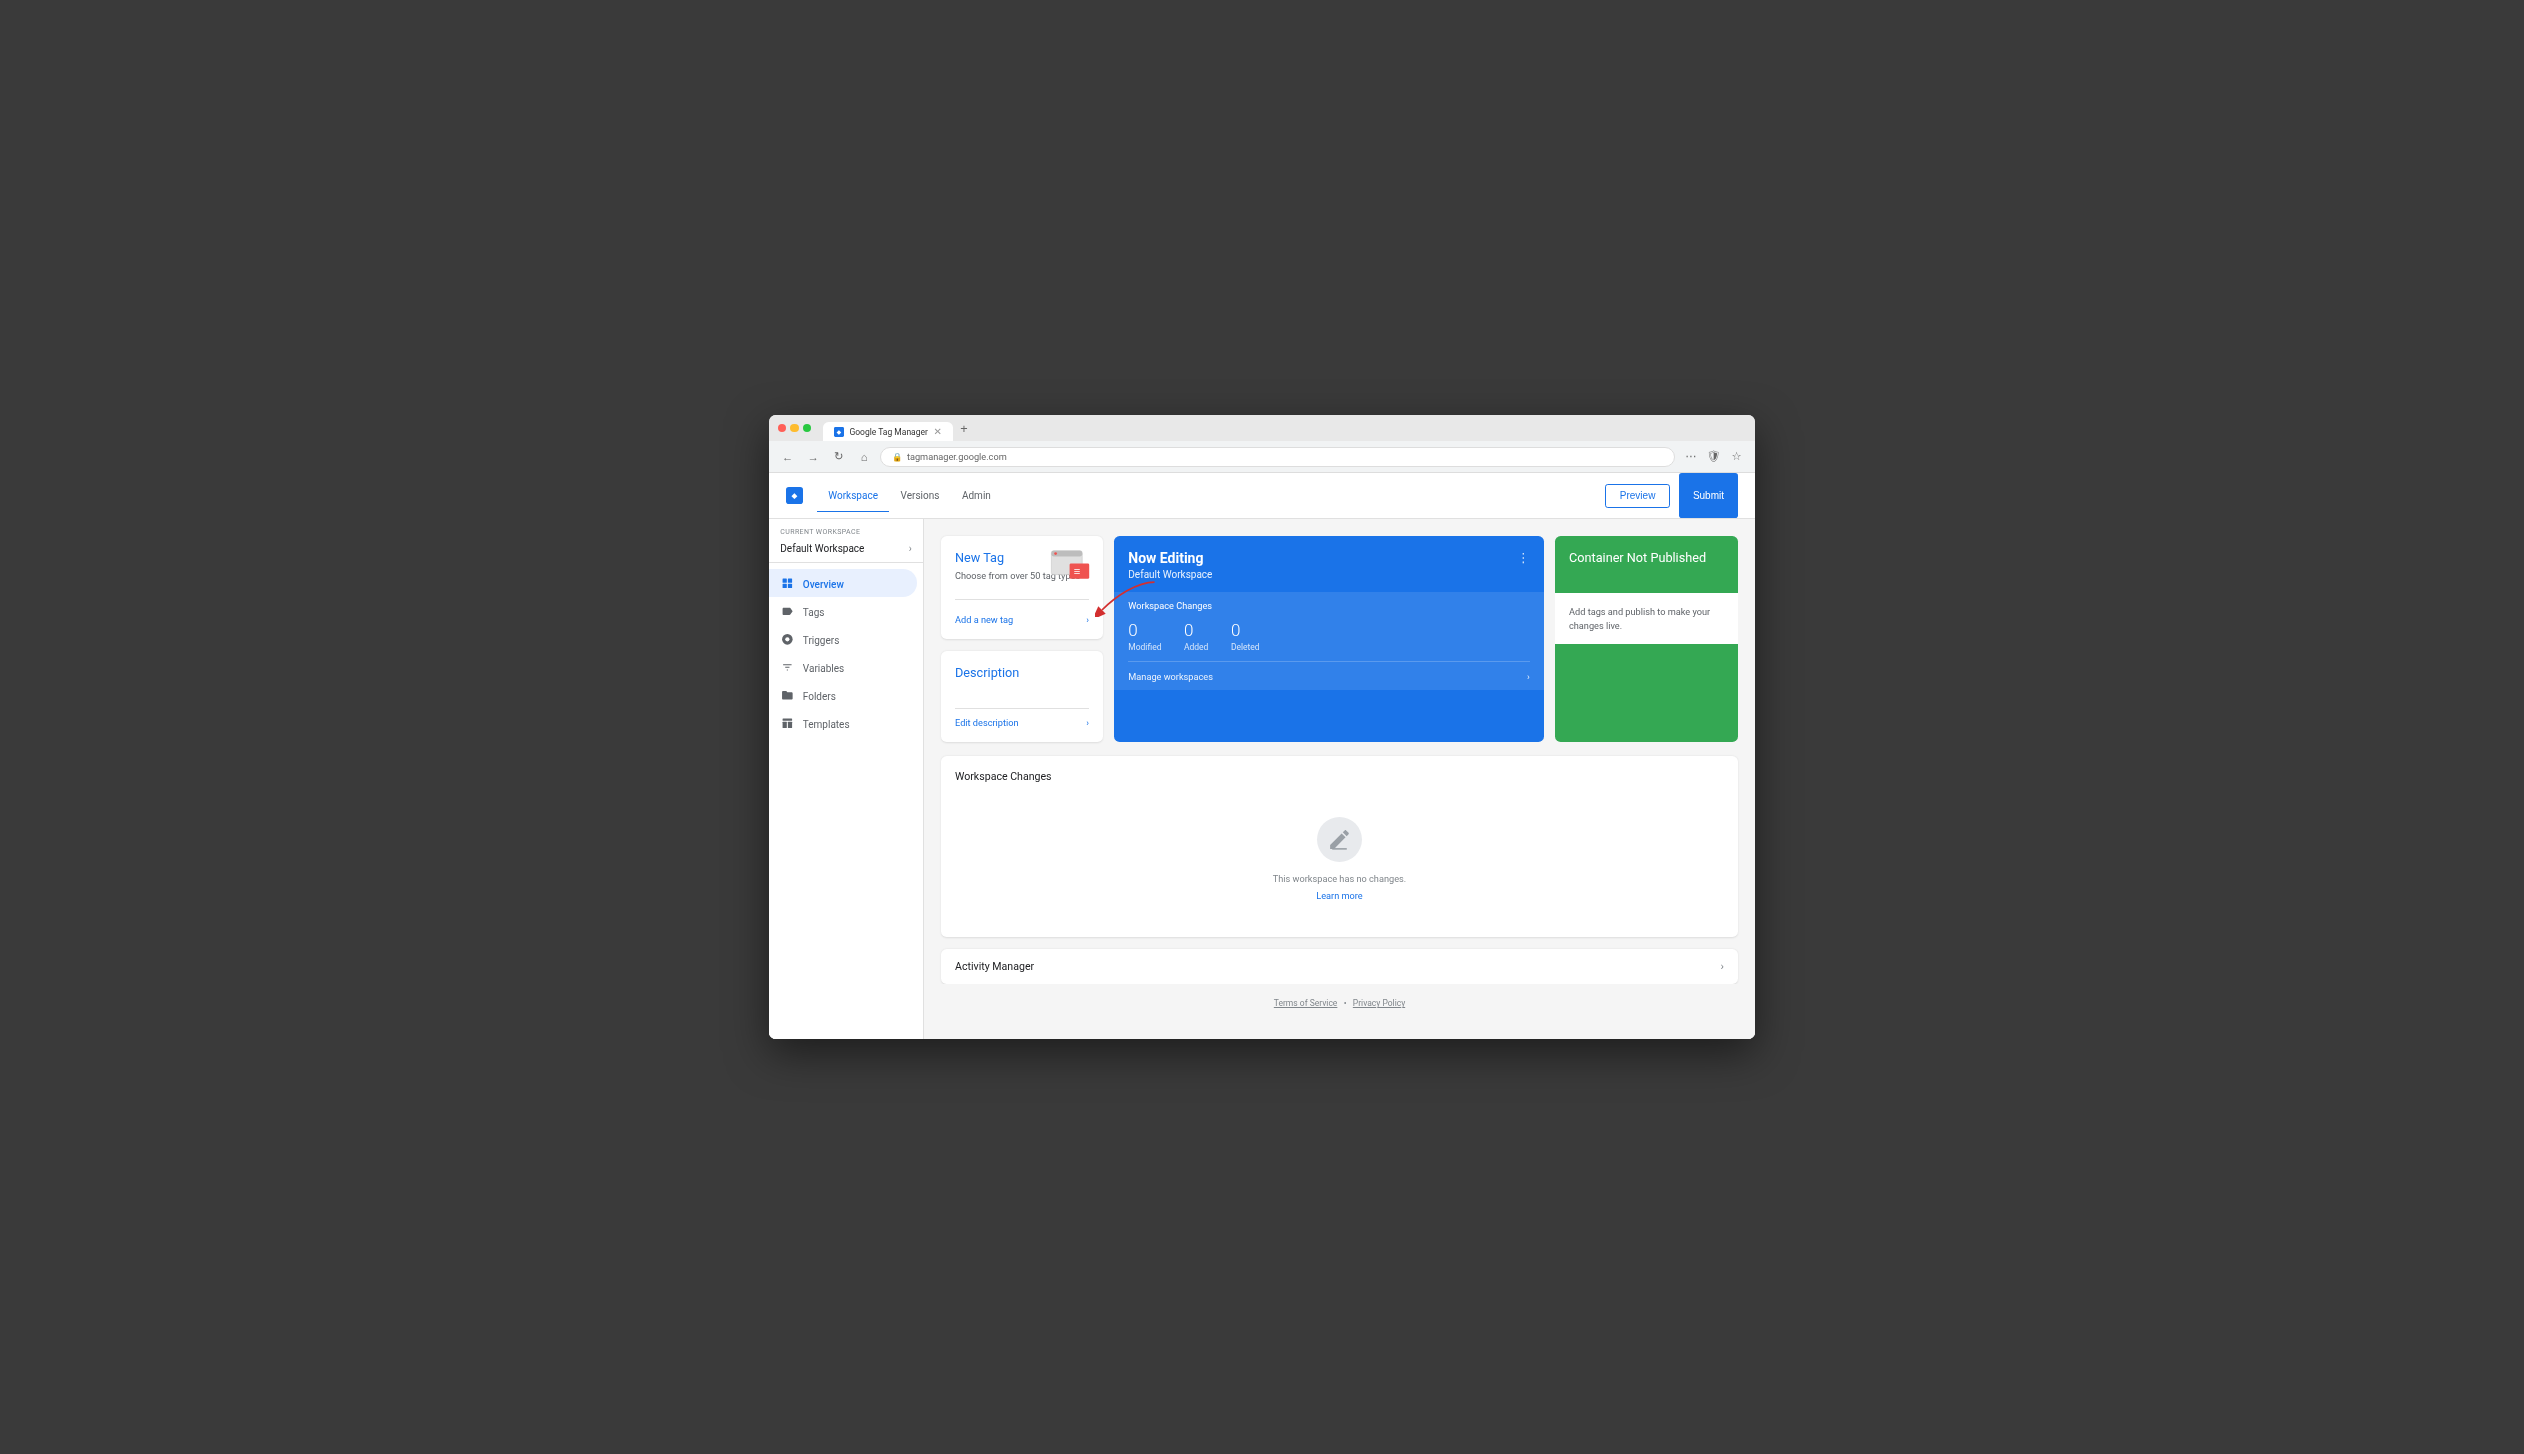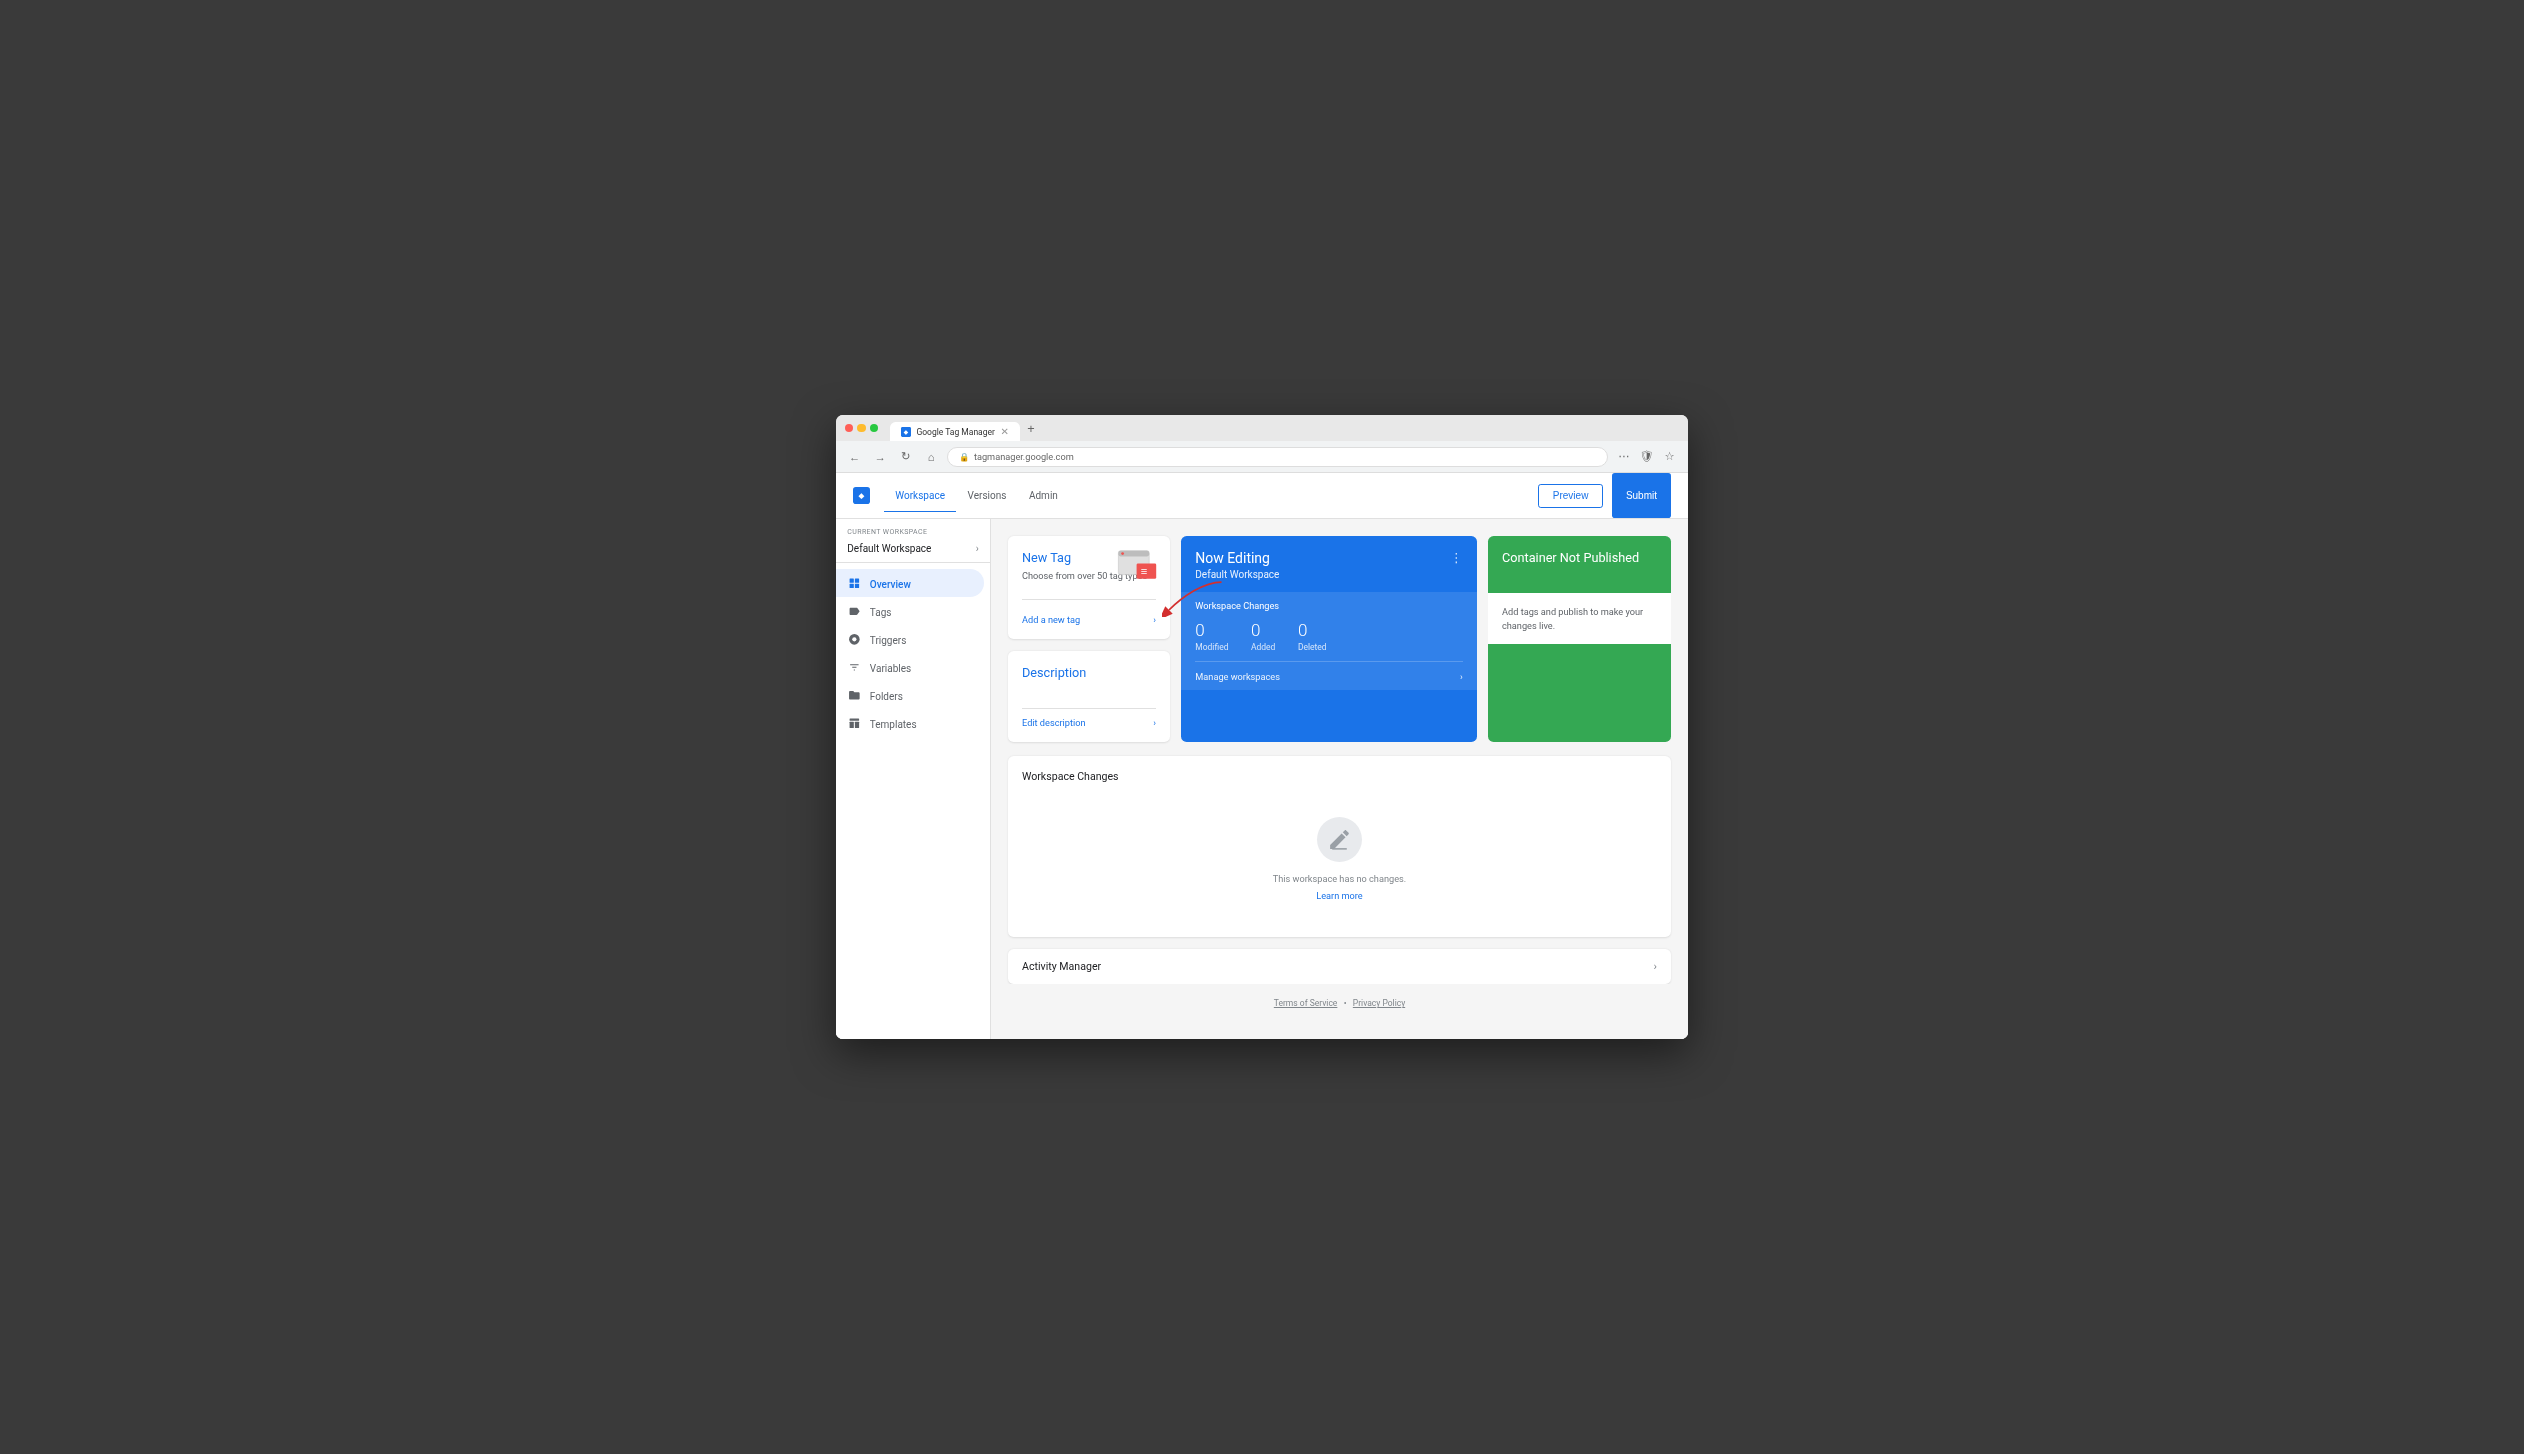--- a/index.html
+++ b/index.html
@@ -13,7 +13,7 @@
       padding: 14px;
     }
     .browser-window {
-      width: 852px;
+      width: 986px;
       background: #fff;
       border-radius: 7px;
       overflow: hidden;

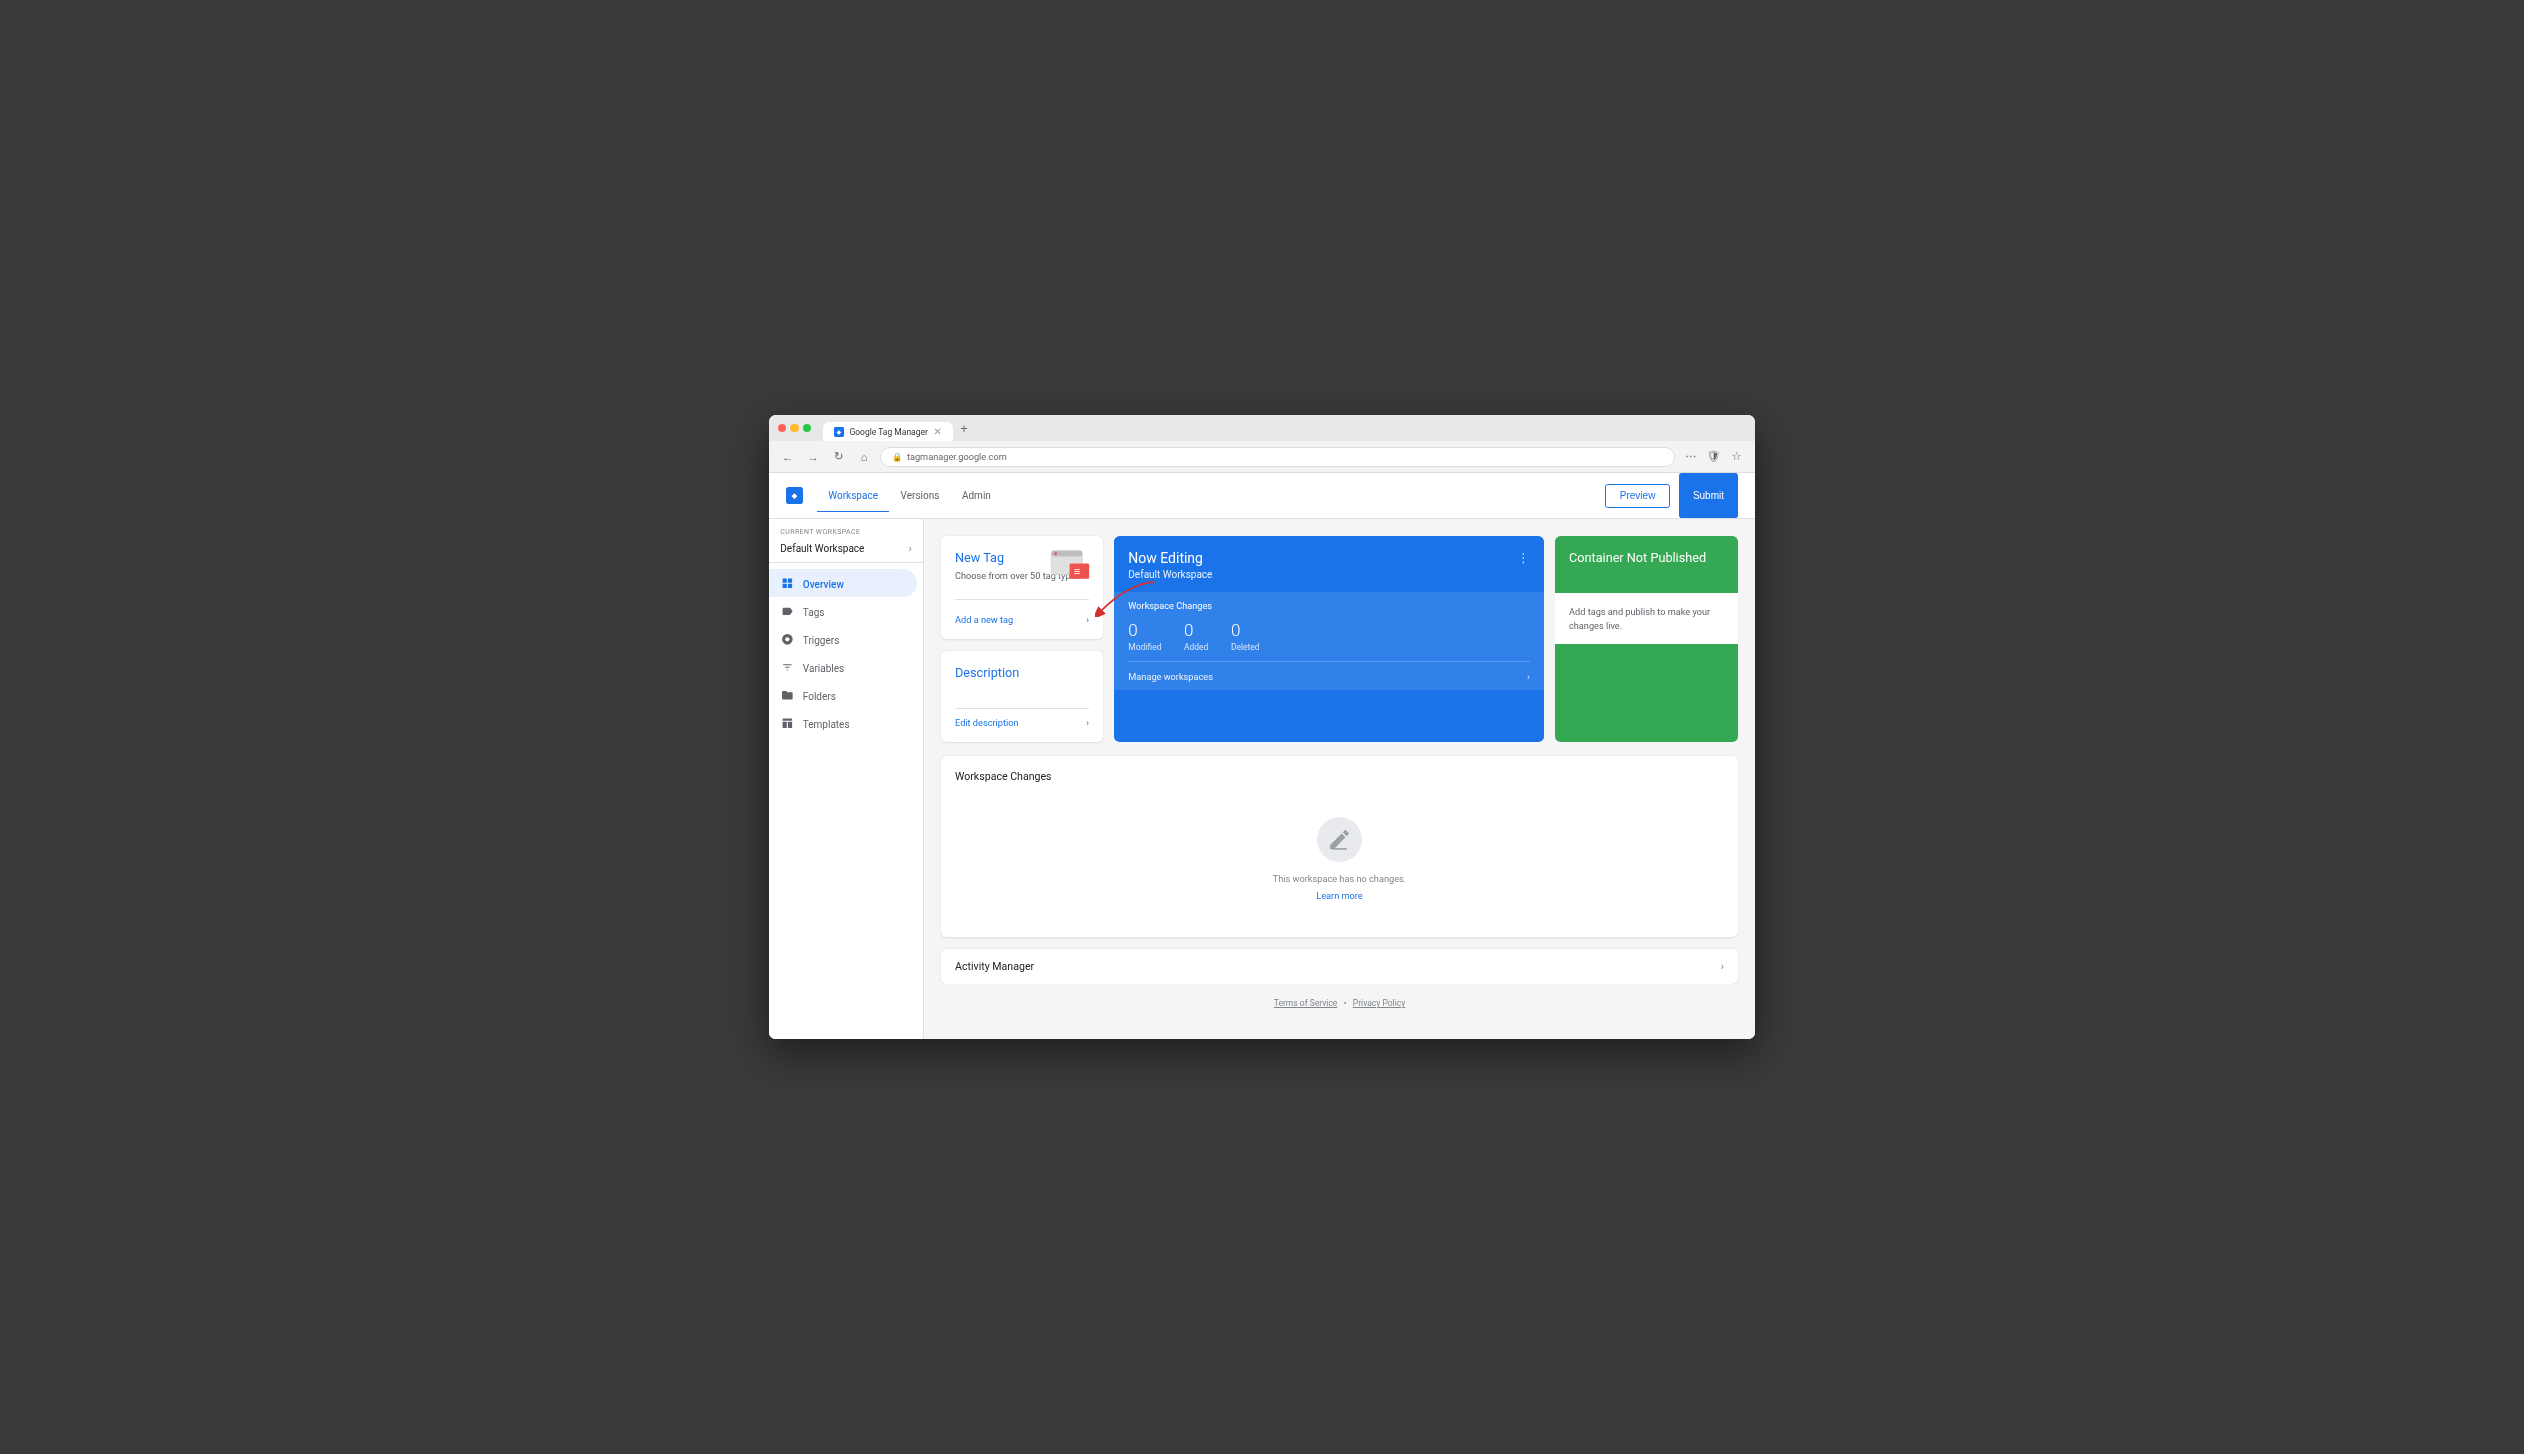--- a/index.html
+++ b/index.html
@@ -346,7 +346,7 @@
     }
     .now-editing-title {
       font-size: 14px;
-      font-weight: 400;
+      font-weight: 700;
       margin-bottom: 2.8px;
     }
     .now-editing-subtitle {

